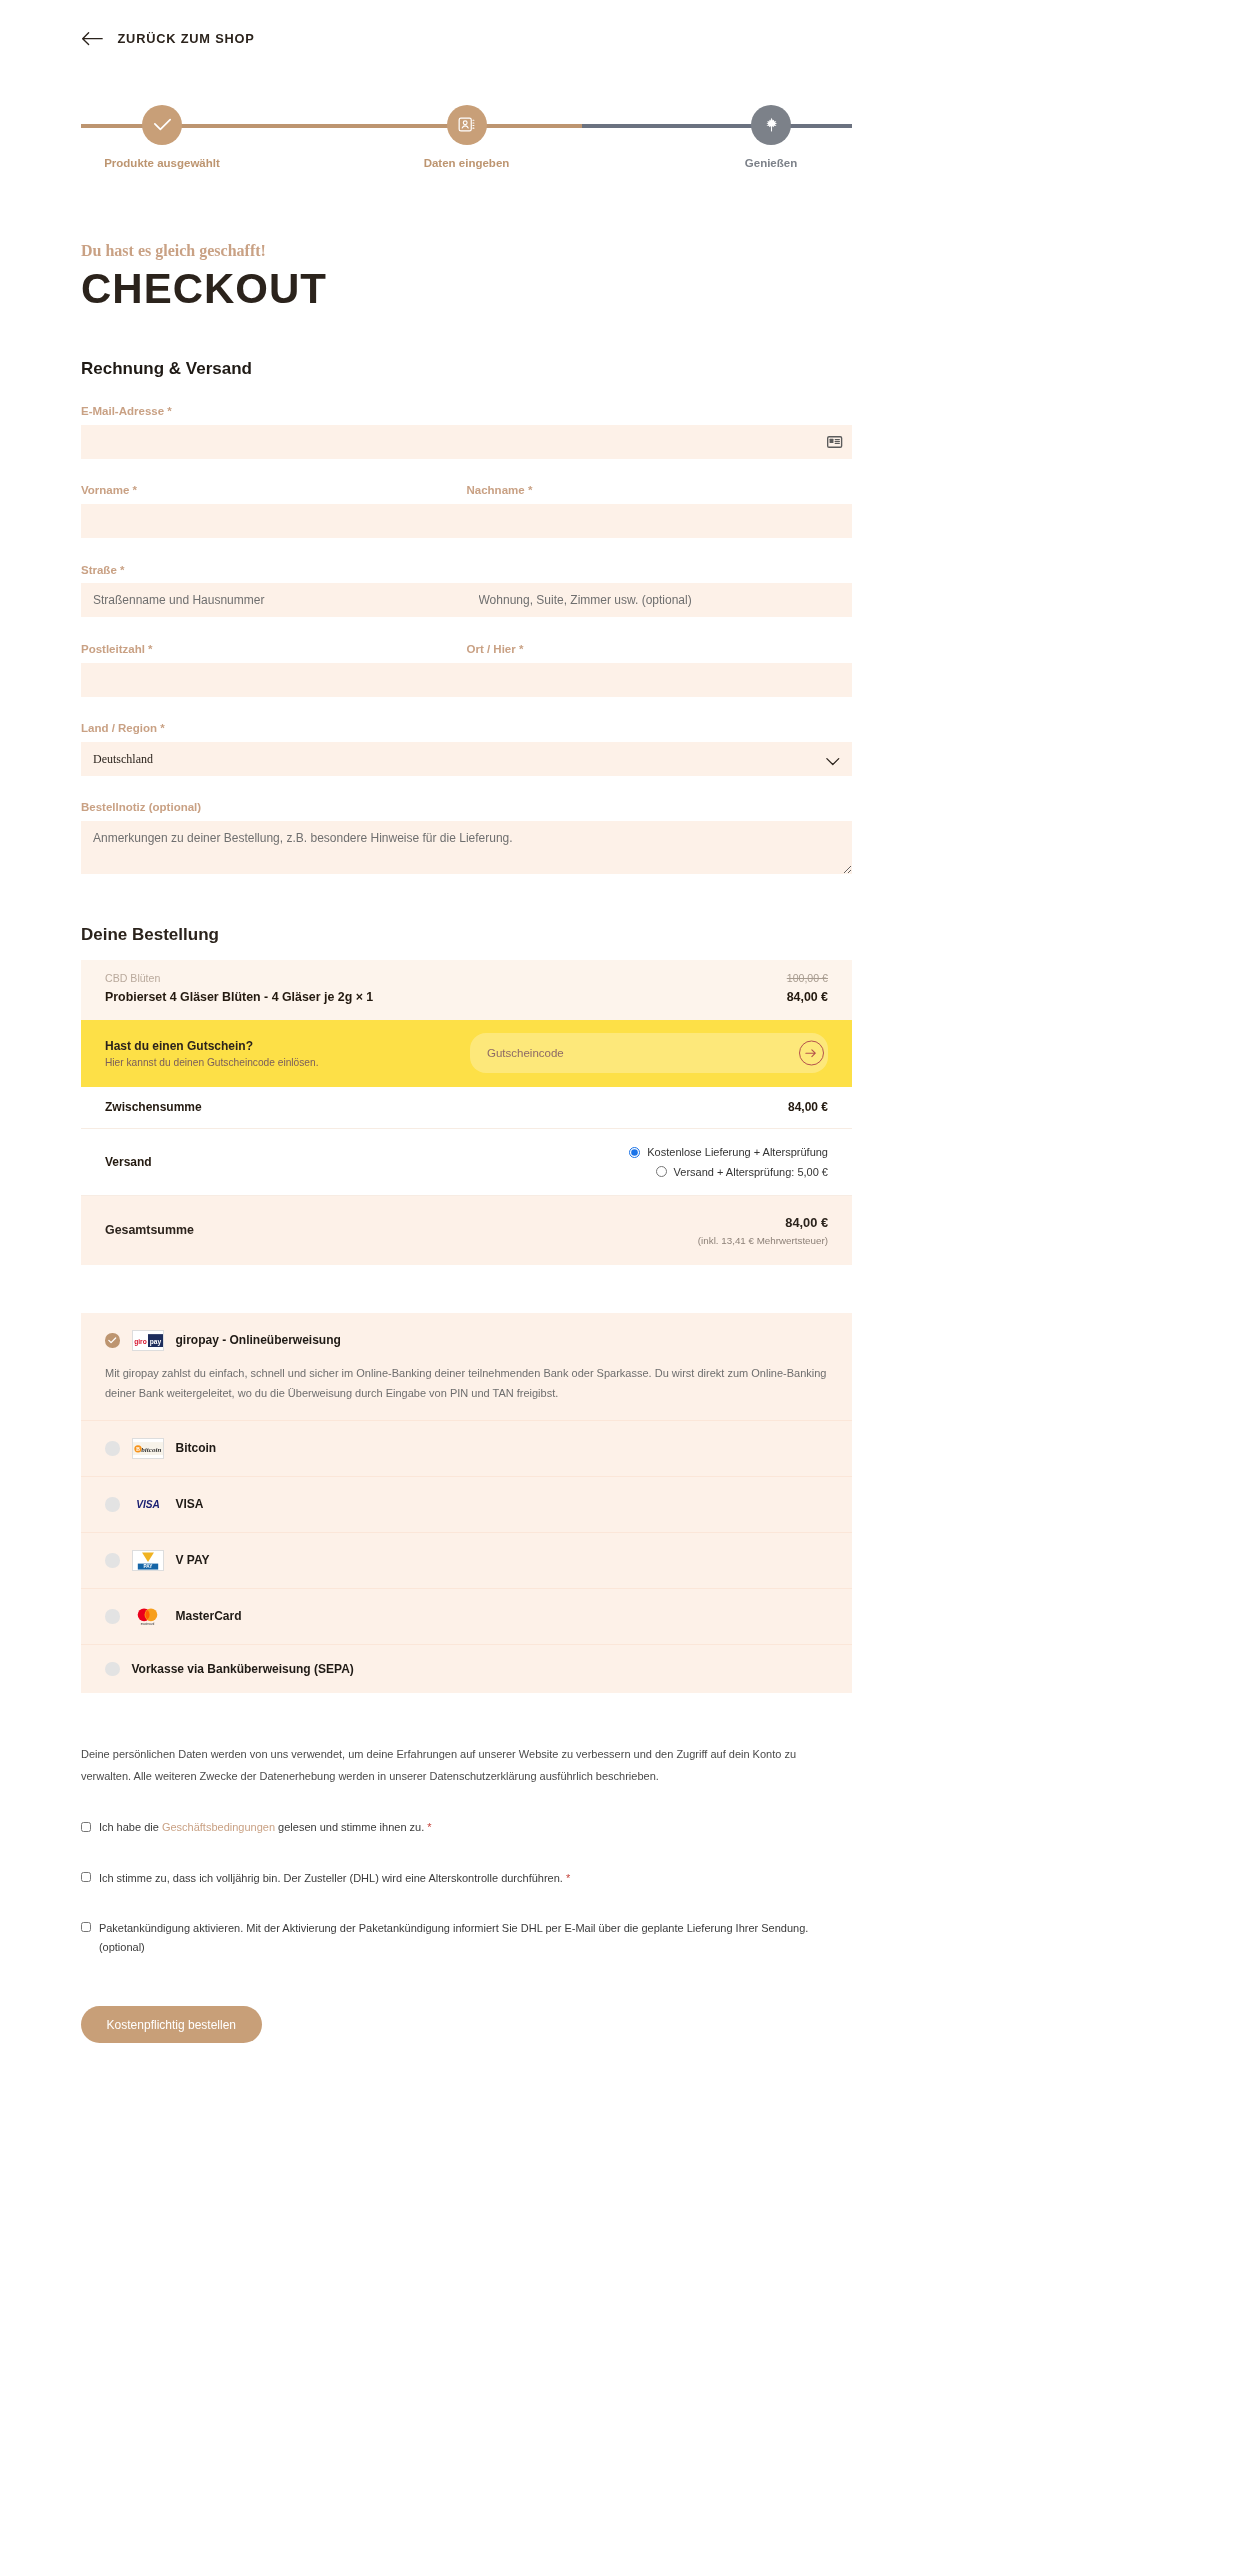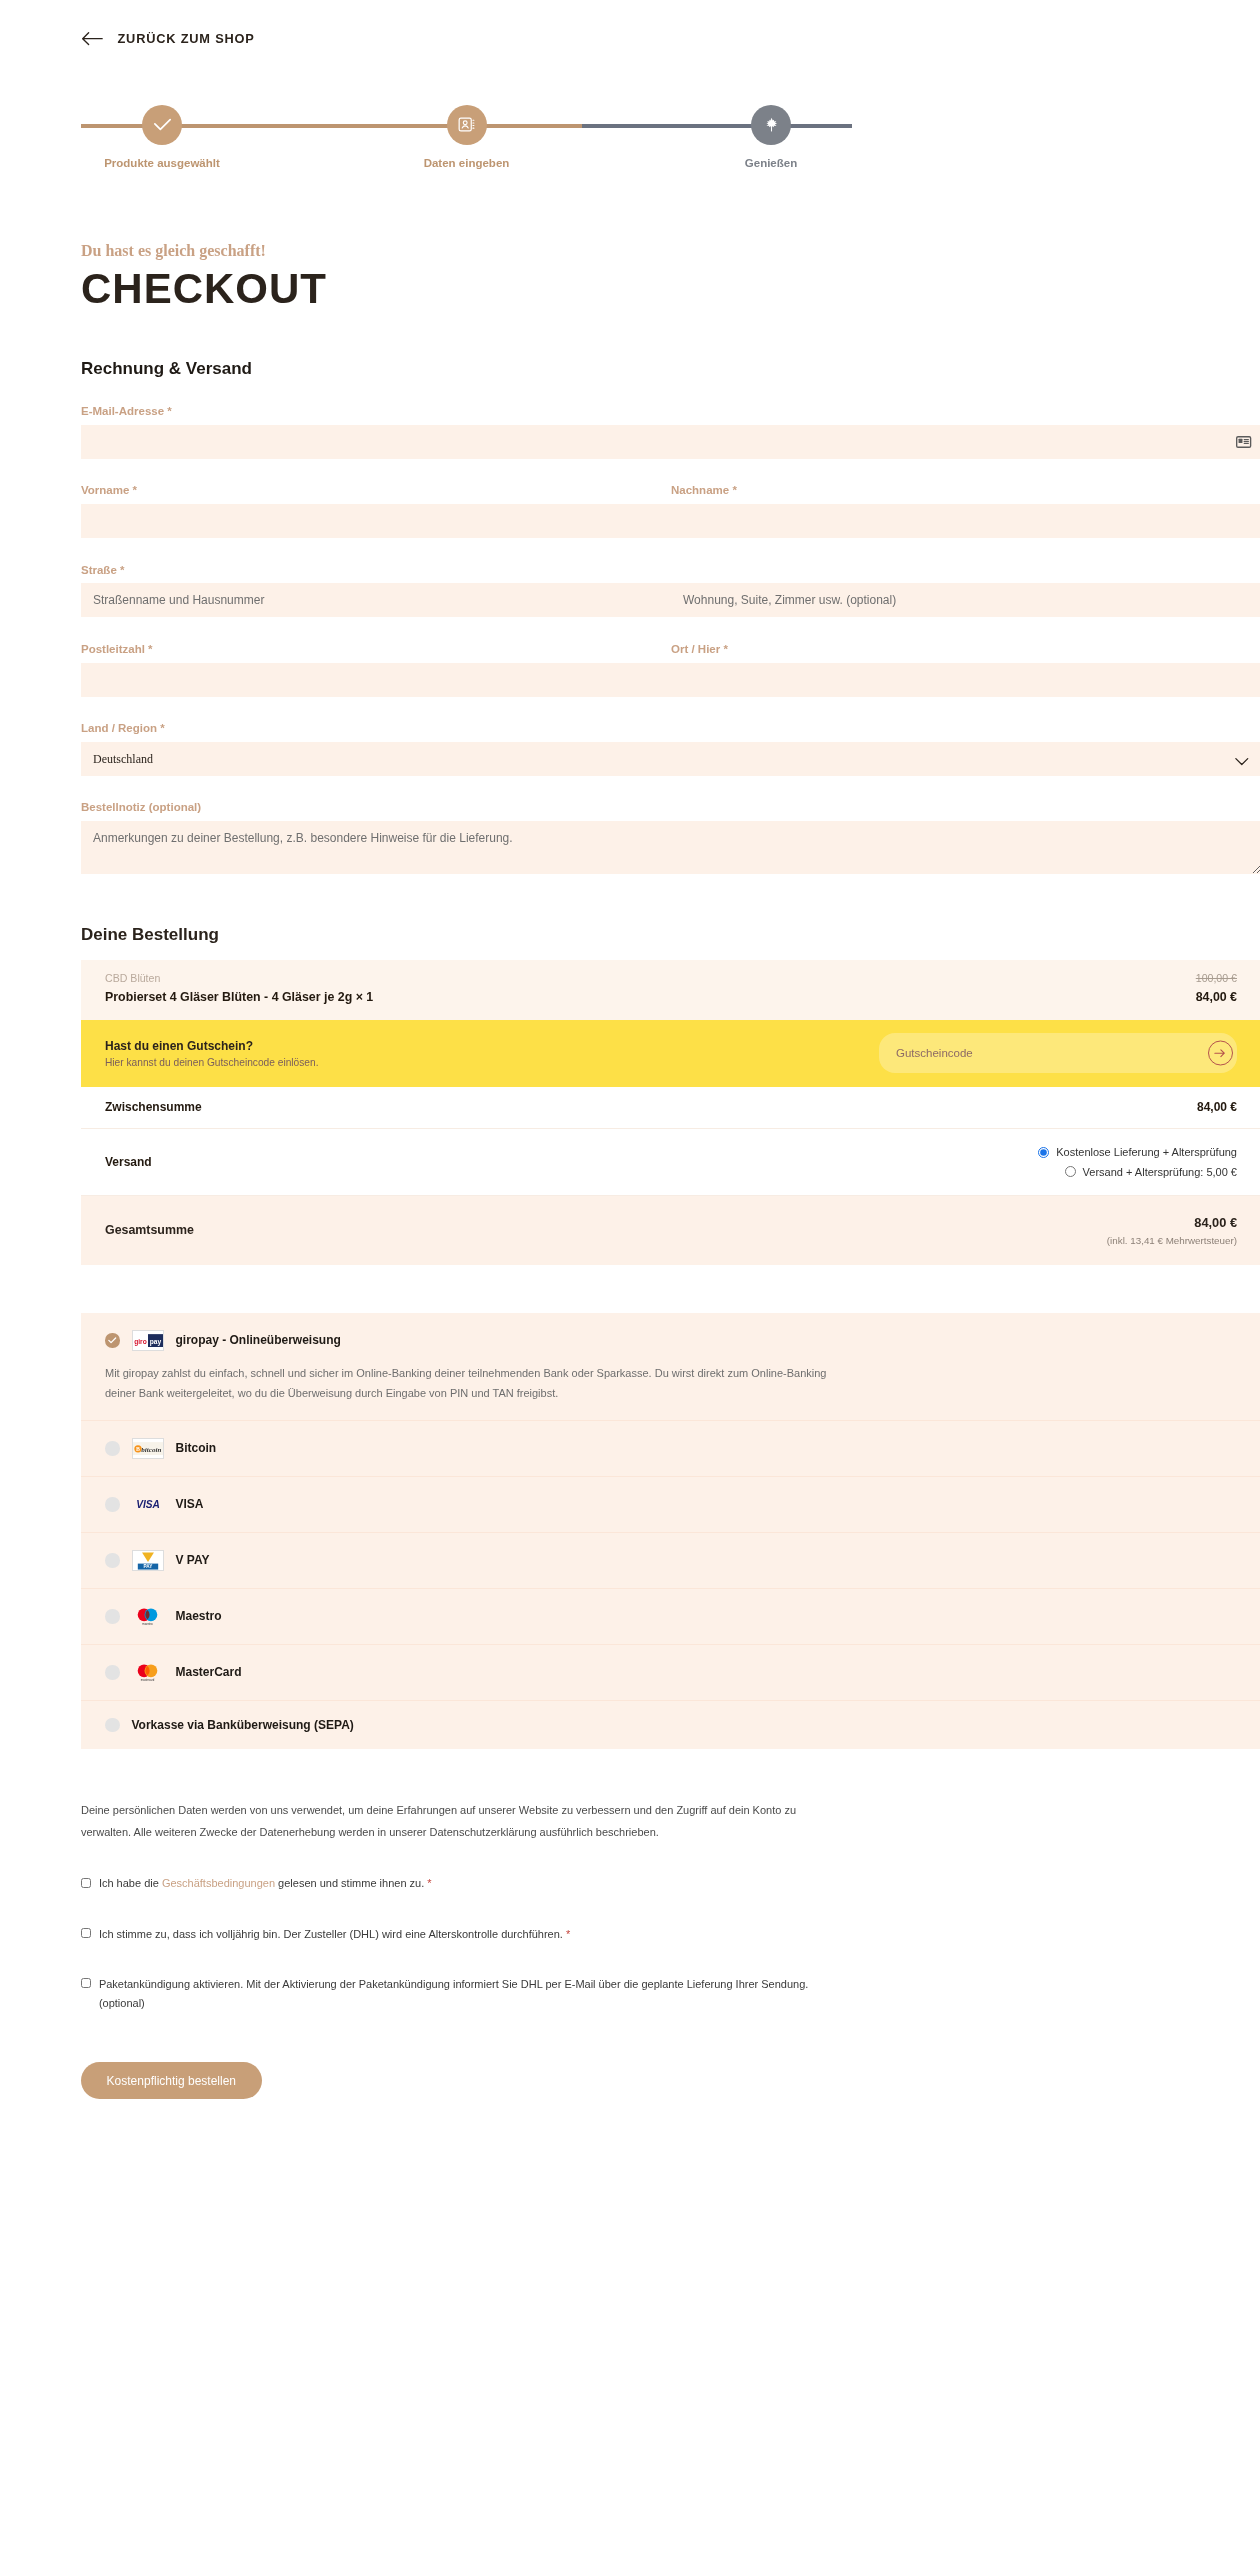--- a/index.html
+++ b/index.html
@@ -46,7 +46,7 @@
   .step.inactive .caption { color: #7c8189; }
 
   
-  .content { padding-left: 81px; }
+  .content { padding-left: 81px; padding-right: 409px; }
   .eyebrow {
     margin-top: 58px; font-family: "Liberation Serif", serif;
     font-size: 16px; color: #c9a184; font-weight: 700;

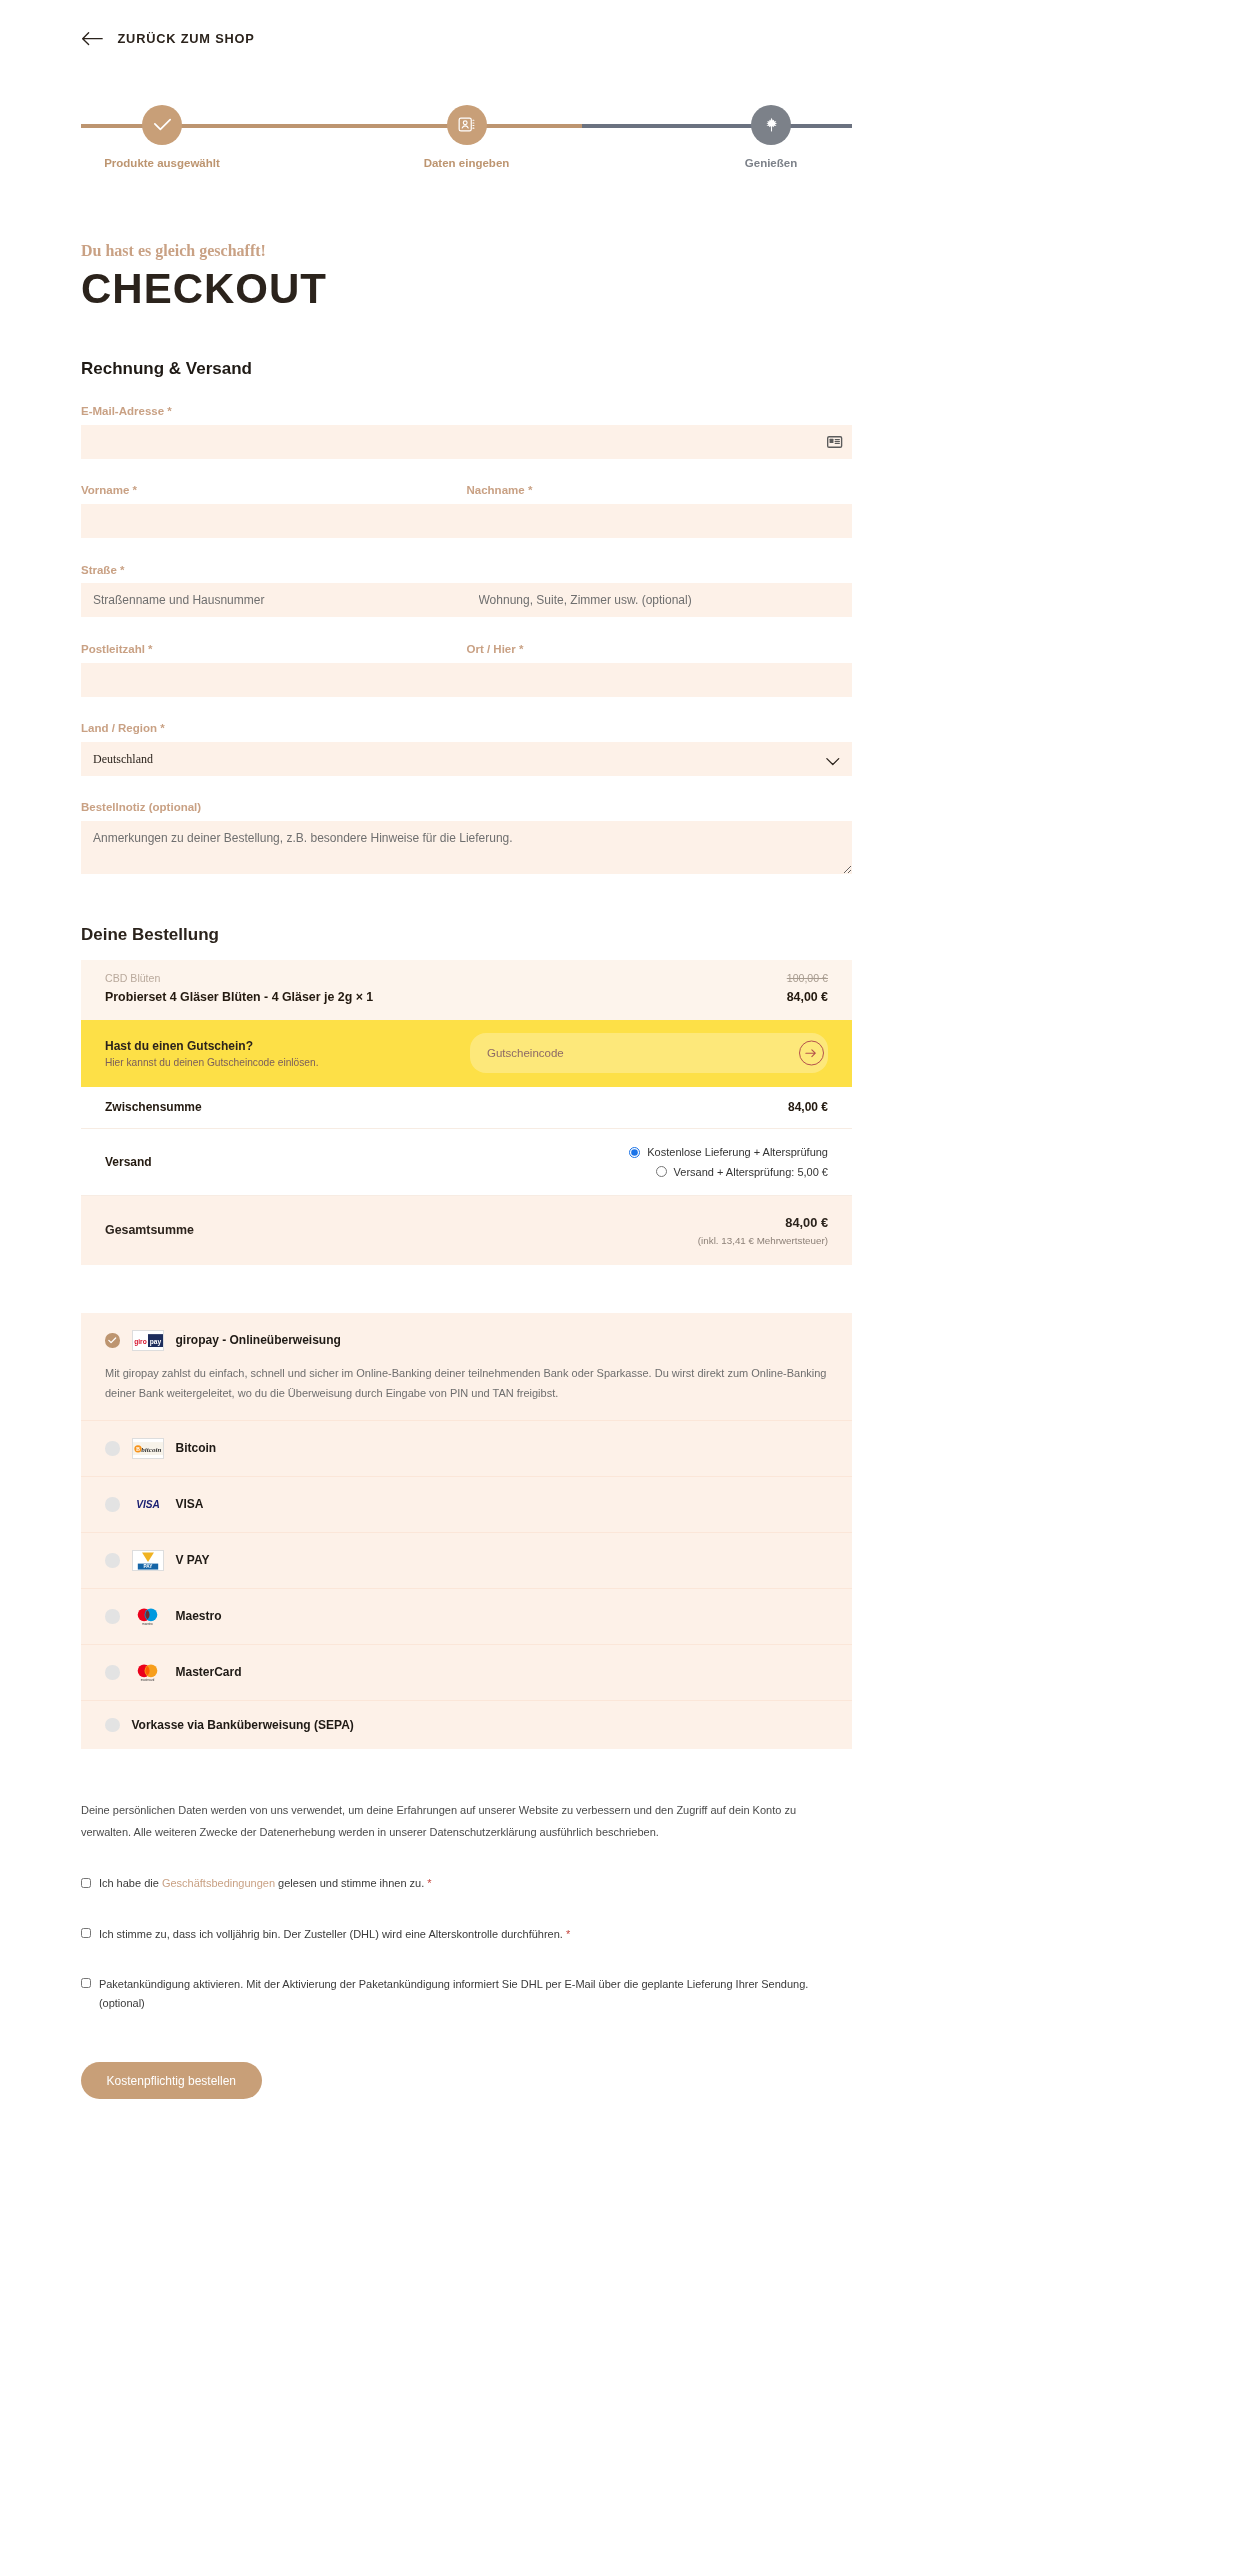--- a/index.html
+++ b/index.html
@@ -457,21 +457,6 @@
         </div>
       </div>
 
-      <div class="pay-item">
-        <div class="pay-head">
-
-          <span class="pay-radio"></span>
-          <span class="pay-logo plain">
-            <svg width="29" height="19" viewBox="0 0 34 22">
-              <circle cx="13" cy="9" r="7.5" fill="#eb001b"></circle>
-              <circle cx="21" cy="9" r="7.5" fill="#0099df"></circle>
-              <path d="M17 3.4a7.5 7.5 0 000 11.2 7.5 7.5 0 000-11.2z" fill="#6c2c2f"></path>
-              <text x="17" y="20.5" font-family="Liberation Sans, sans-serif" font-size="3.4" fill="#333" text-anchor="middle">maestro</text>
-            </svg>
-          </span>
-          <span class="pay-label">Maestro</span>
-        </div>
-      </div>
 
       <div class="pay-item">
         <div class="pay-head">

